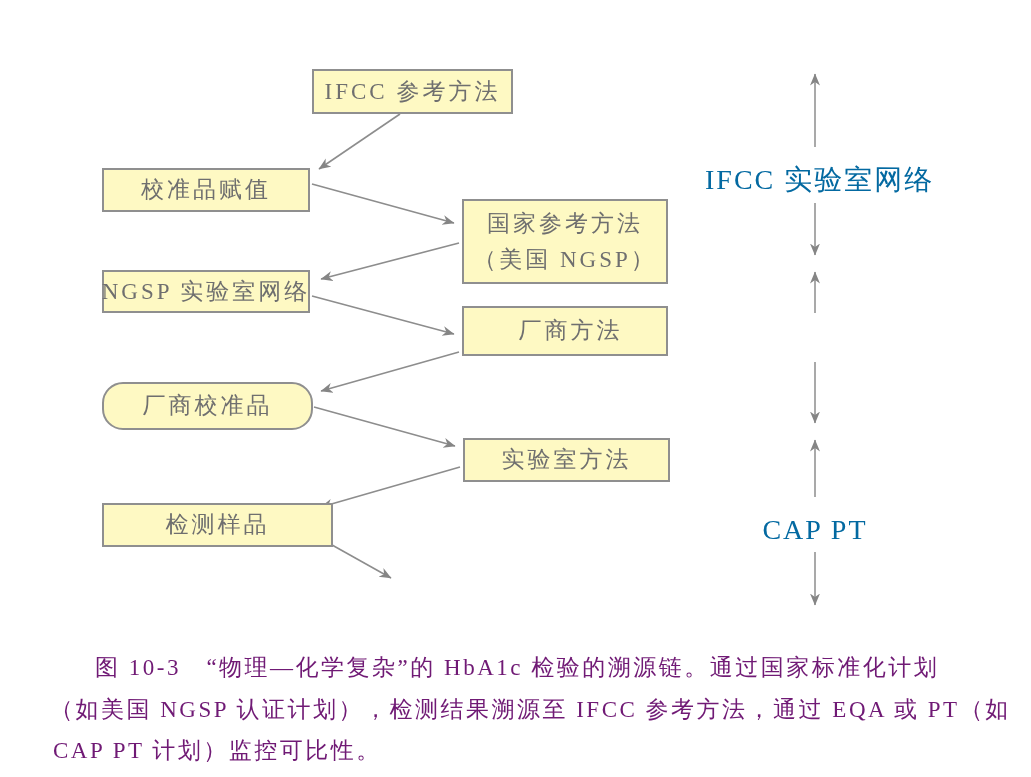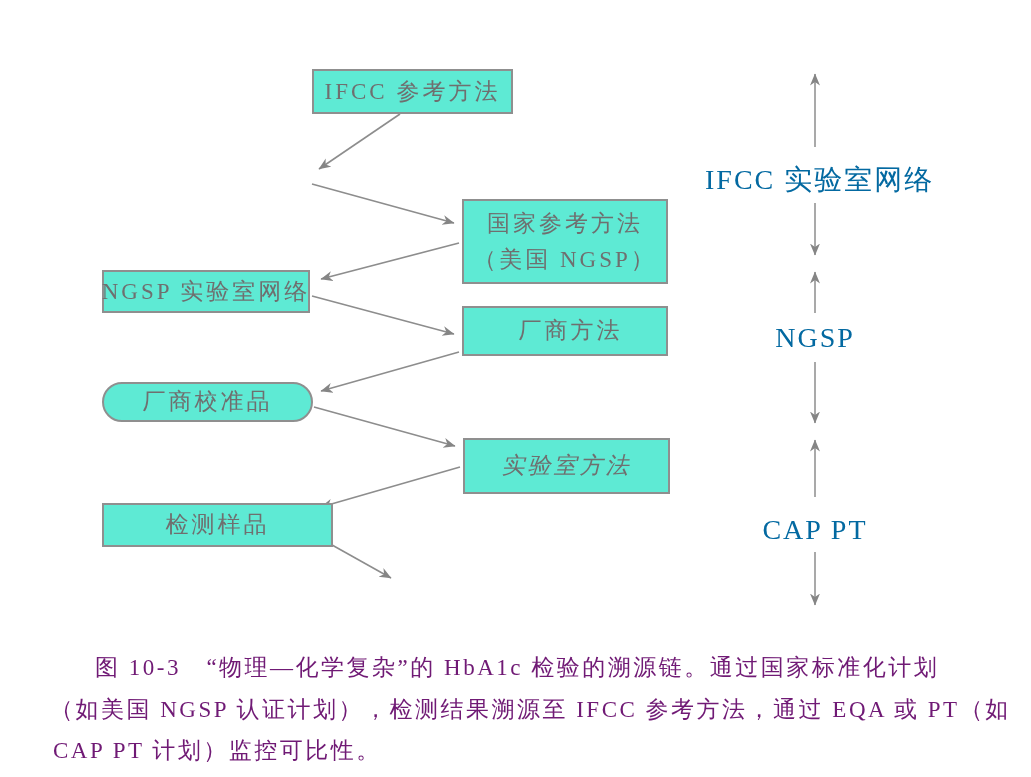--- a/index.html
+++ b/index.html
@@ -26,7 +26,7 @@
     position: absolute;
     box-sizing: border-box;
     border: 2px solid #8f8f8f;
-    background: #5eead4;
+    background: #fef9c3;
     display: flex;
     flex-direction: column;
     align-items: center;

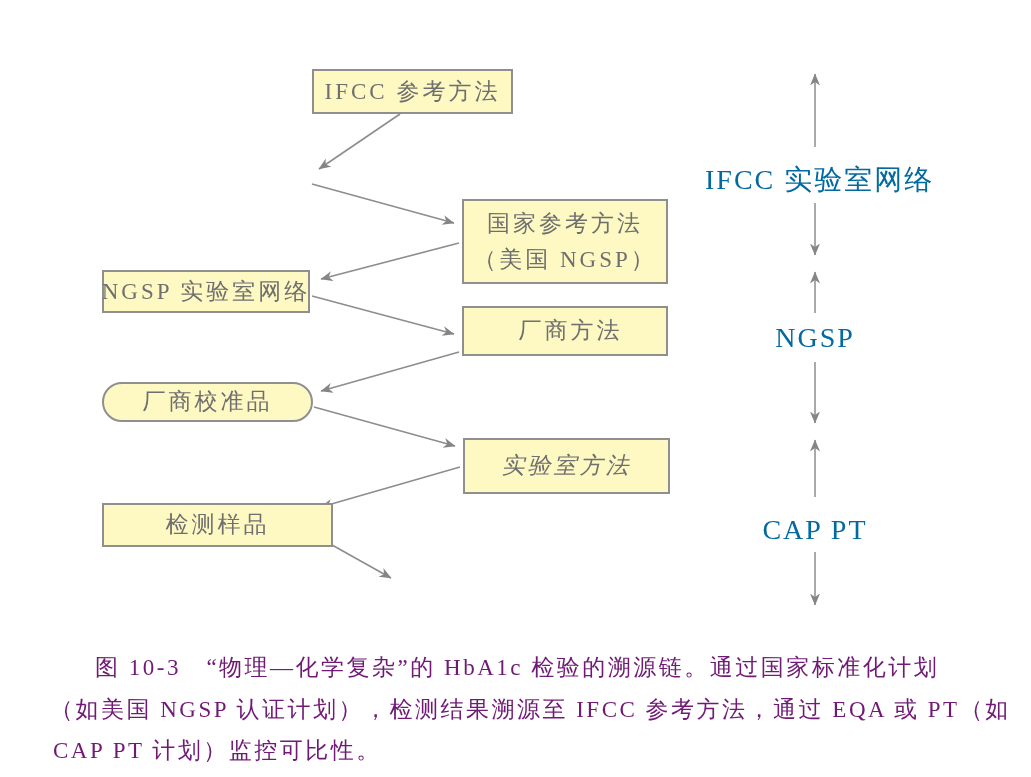--- a/index.html
+++ b/index.html
@@ -87,6 +87,9 @@
     <span>IFCC 参考方法</span>
   </div>
 
+  <div class="node-box" style="left:102px; top:168px; width:208px; height:44px;">
+    <span>校准品赋值</span>
+  </div>
 
   <div class="node-box" style="left:462px; top:199px; width:206px; height:85px;">
     <span>国家参考方法</span>

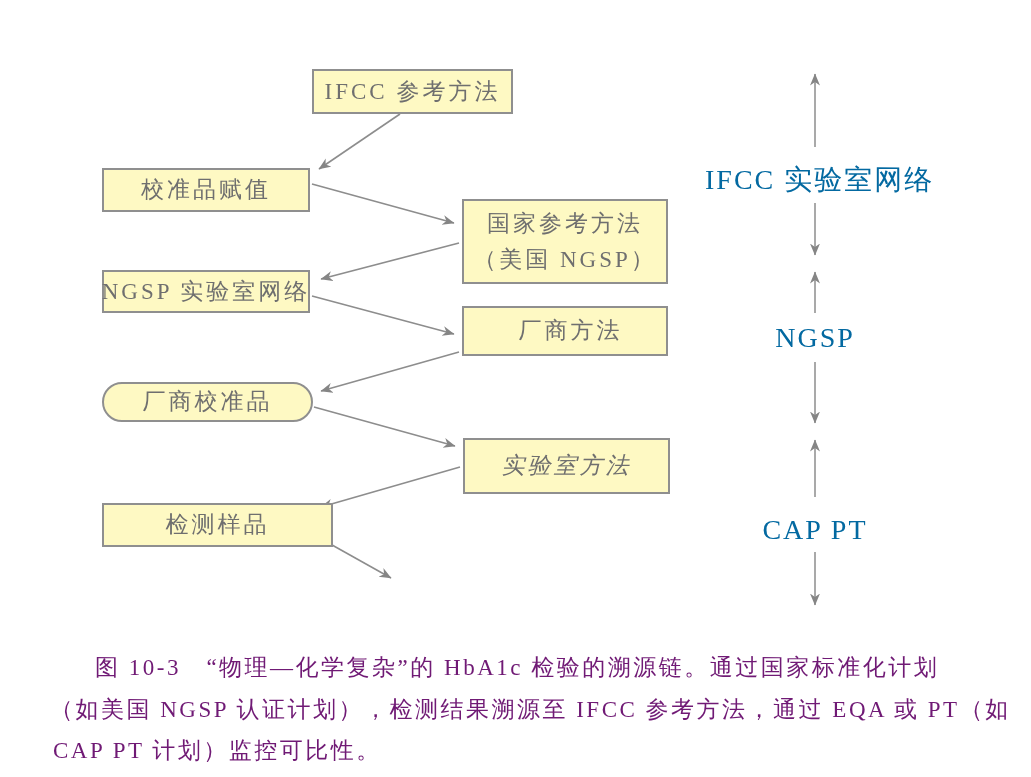--- a/index.html
+++ b/index.html
@@ -119,7 +119,6 @@
 
   <div class="scope-label" style="left:705px; top:161px; width:220px;">IFCC 实验室网络</div>
 
-  <div class="scope-label" style="left:740px; top:322px; width:150px;">NGSP</div>
 
   <div class="scope-label" style="left:740px; top:514px; width:150px;">CAP PT</div>
 

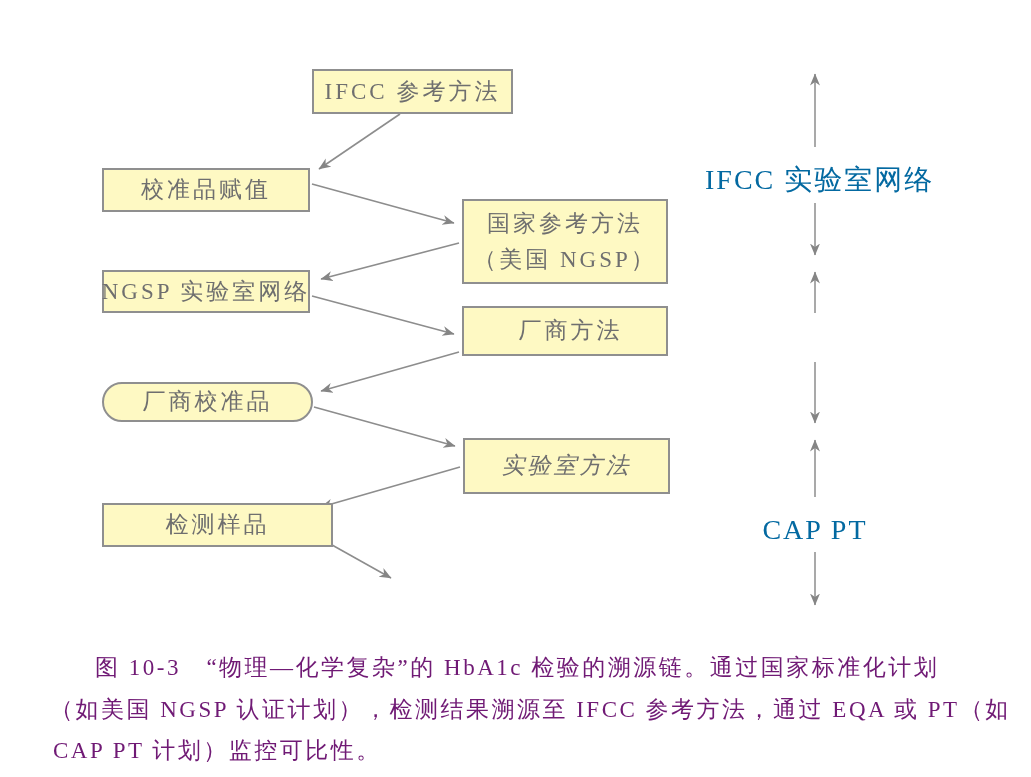--- a/index.html
+++ b/index.html
@@ -104,7 +104,7 @@
     <span>厂商方法</span>
   </div>
 
-  <div class="node-box" style="left:102px; top:382px; width:211px; height:40px;border-radius:21px;">
+  <div class="node-box" style="left:102px; top:382px; width:211px; height:48px;border-radius:21px;">
     <span>厂商校准品</span>
   </div>
 

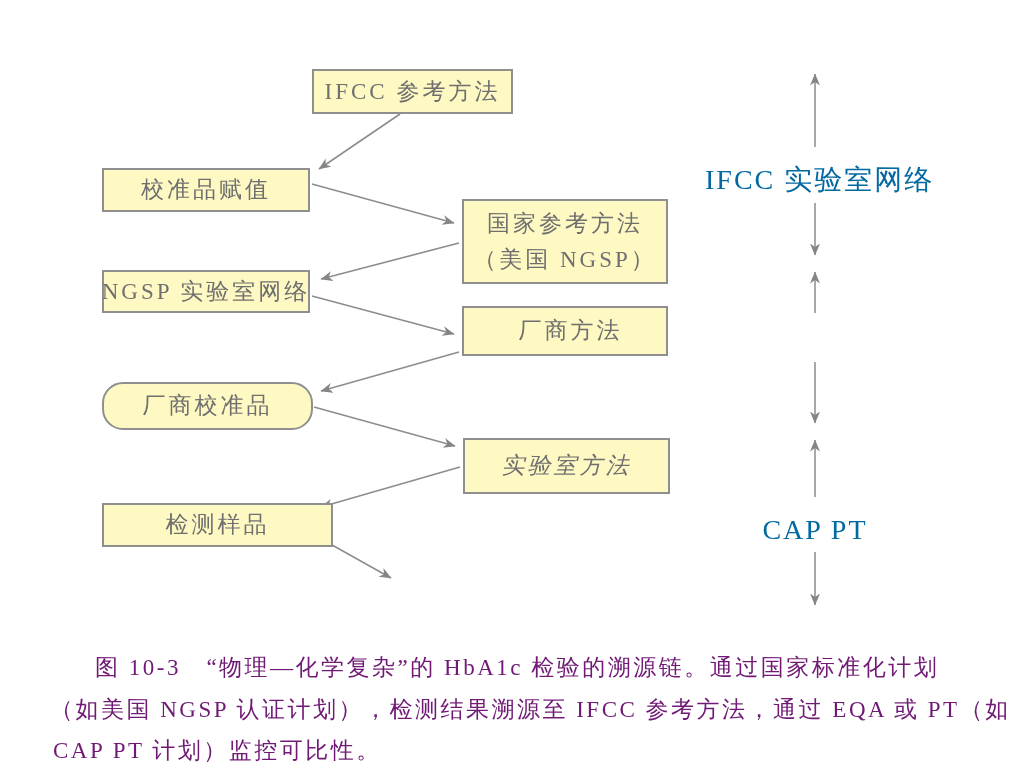--- a/index.html
+++ b/index.html
@@ -108,7 +108,7 @@
     <span>厂商校准品</span>
   </div>
 
-  <div class="node-box" style="left:463px; top:438px; width:207px; height:56px;font-style:italic;">
+  <div class="node-box" style="left:463px; top:438px; width:207px; height:44px;">
     <span>实验室方法</span>
   </div>
 

